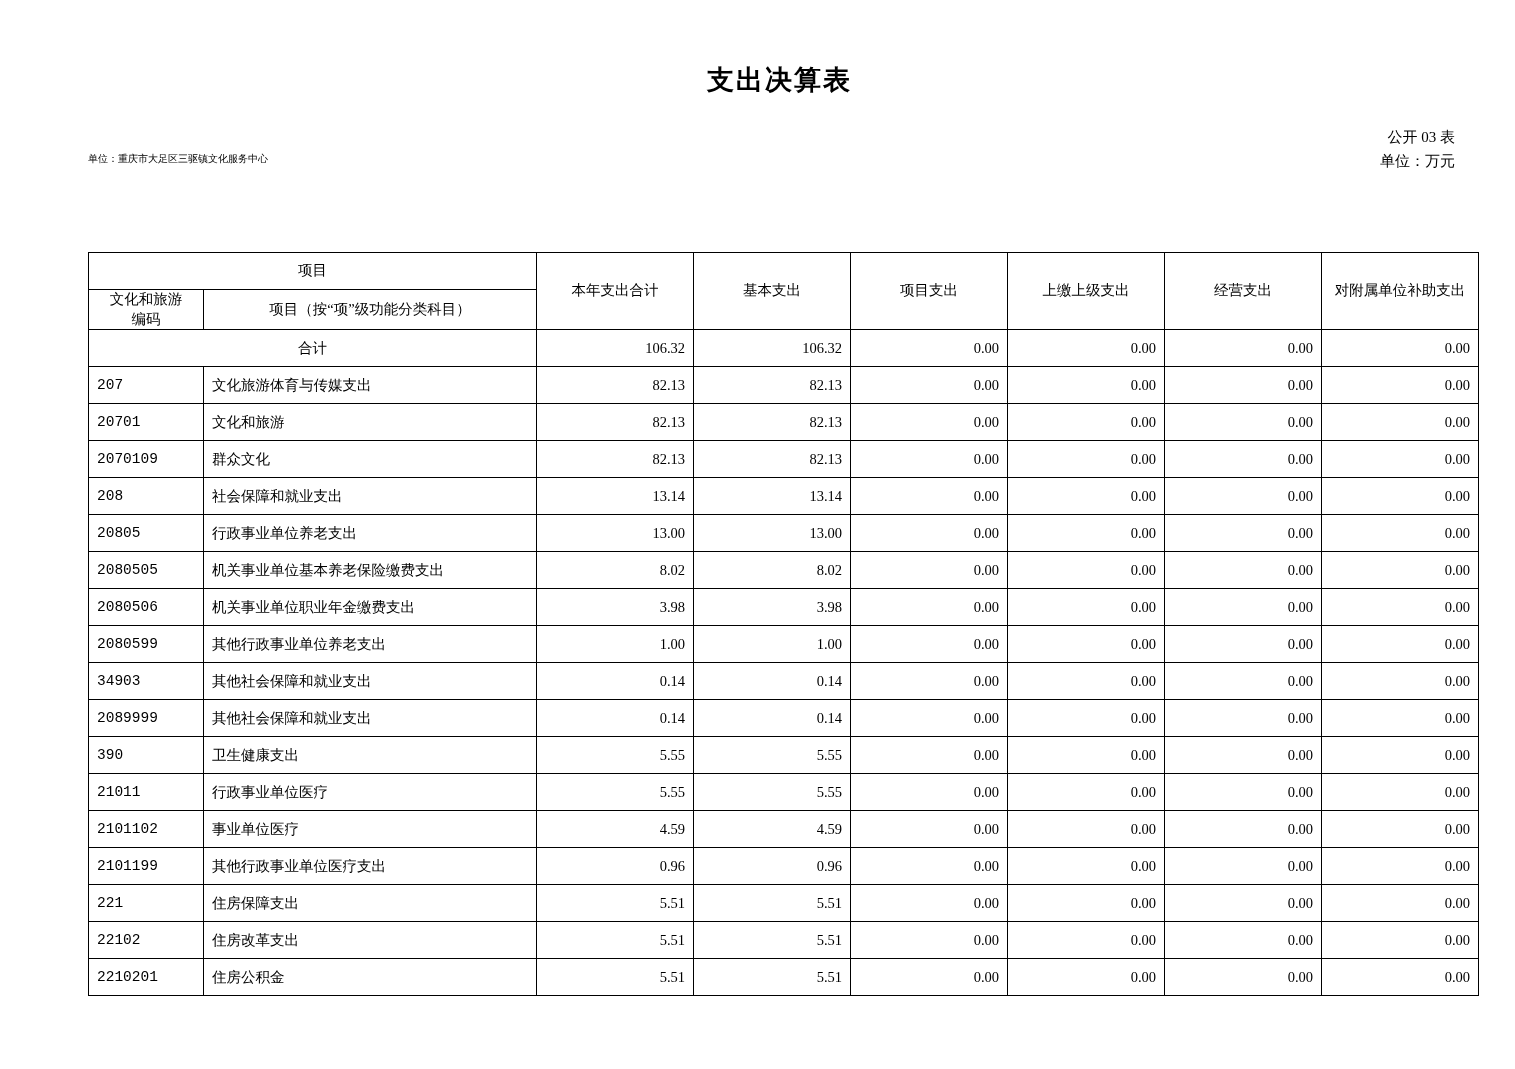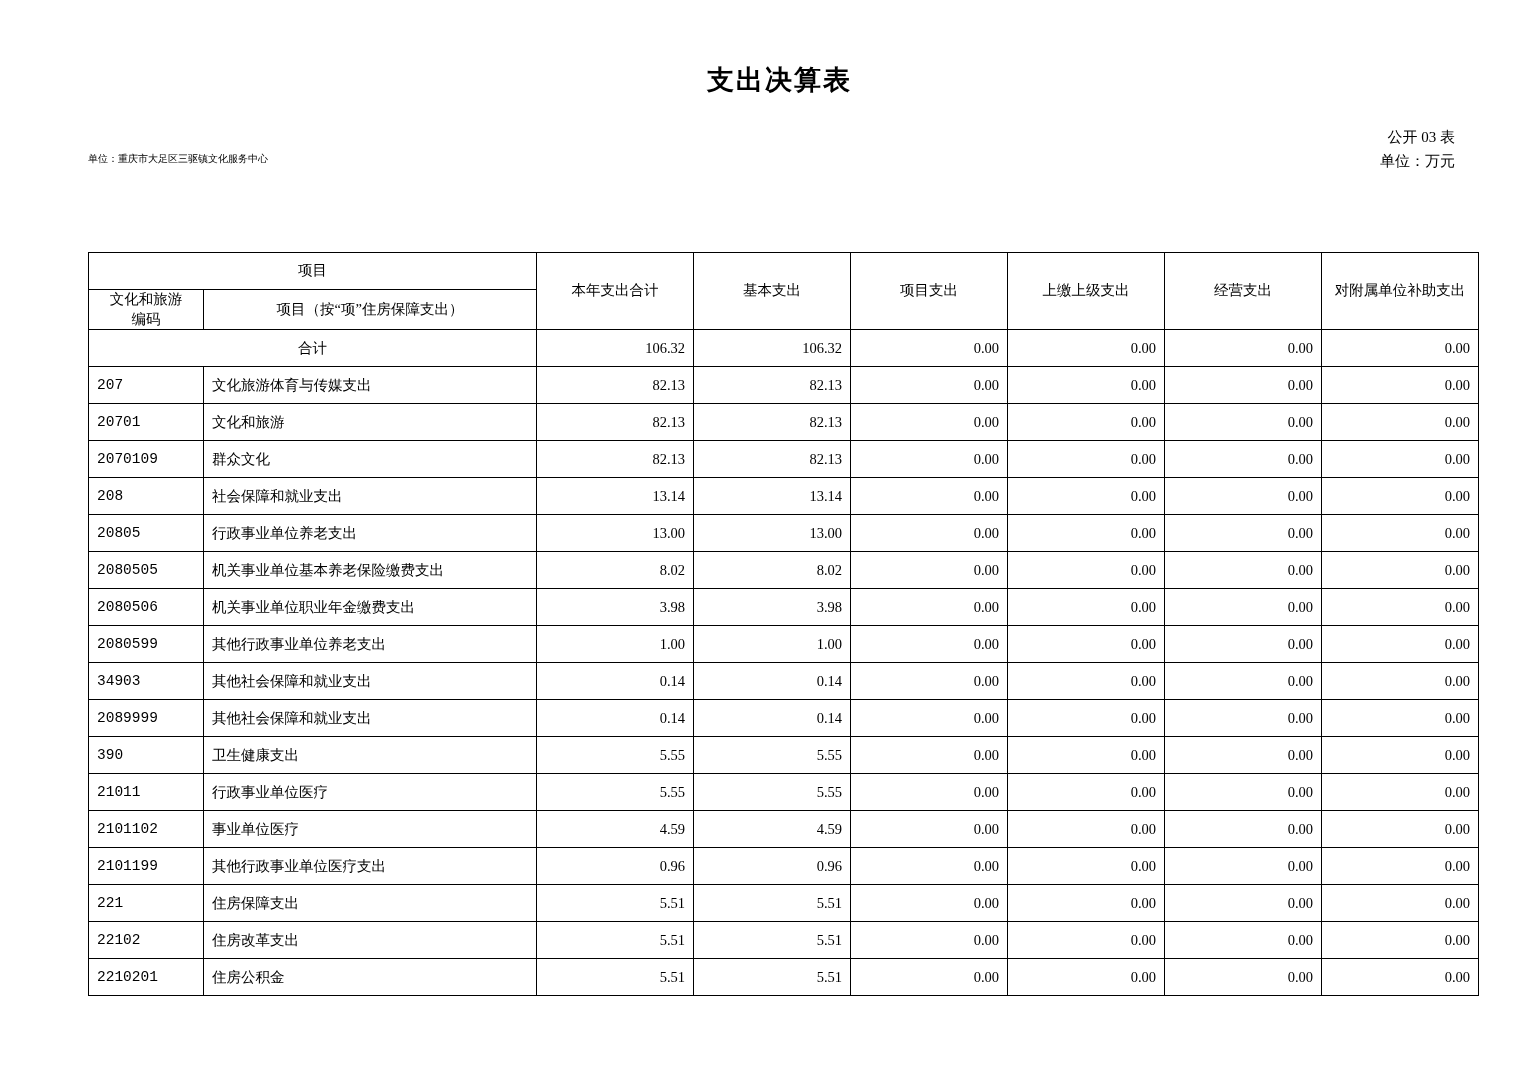--- a/index.html
+++ b/index.html
@@ -142,7 +142,7 @@
       </tr>
       <tr>
         <td class="hdr-cell hdr-main"><span>文化和旅游</span><br><span>编码</span></td>
-        <td class="hdr-cell hdr-main">项目（按“项”住房保障支出）</td>
+        <td class="hdr-cell hdr-main">项目（按“项”级功能分类科目）</td>
       </tr>
     </thead>
     <tbody>

